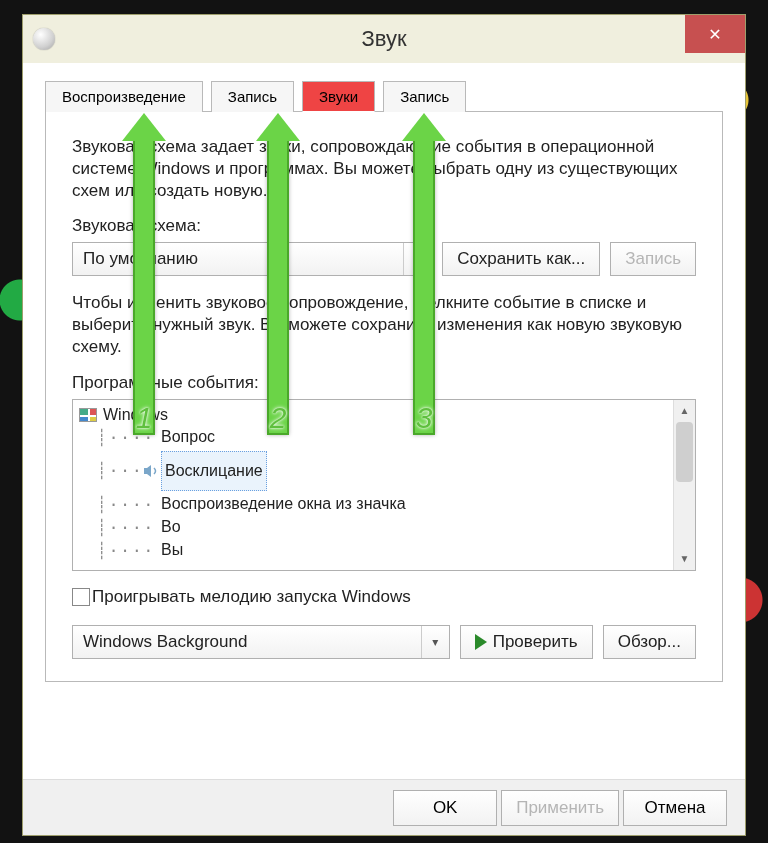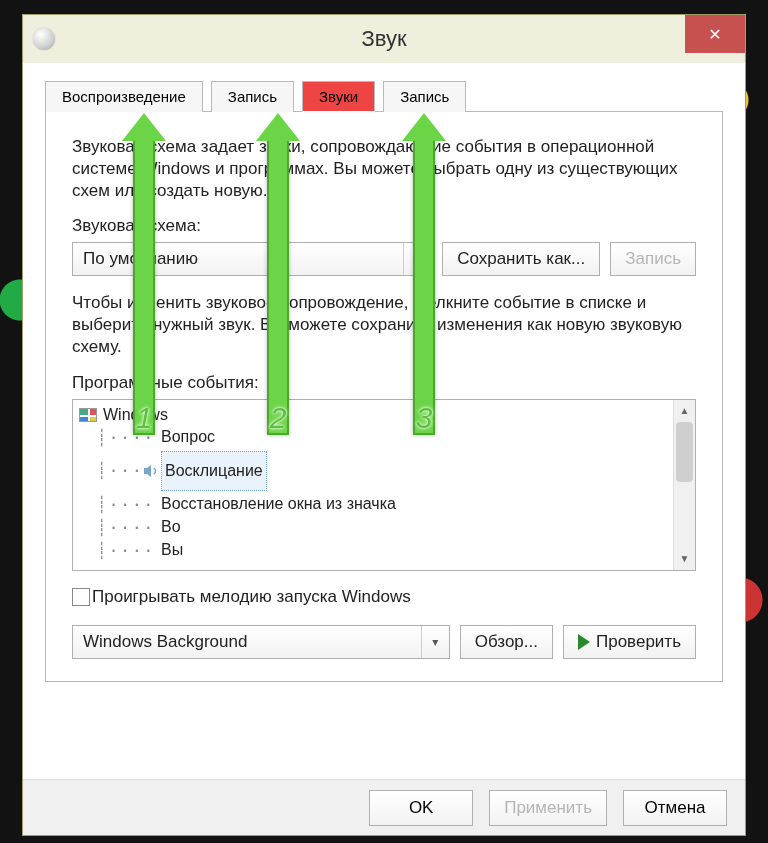--- a/index.html
+++ b/index.html
@@ -378,7 +378,7 @@
           <div class="tree-child">
             <span class="dots">┊····</span>
             <span class="sound-icon"></span>
-            <span class="item-label">Восстановление окна из значка</span>
+            <span class="item-label">Воспроизведение окна из значка</span>
           </div>
           <div class="tree-child">
             <span class="dots">┊····</span>

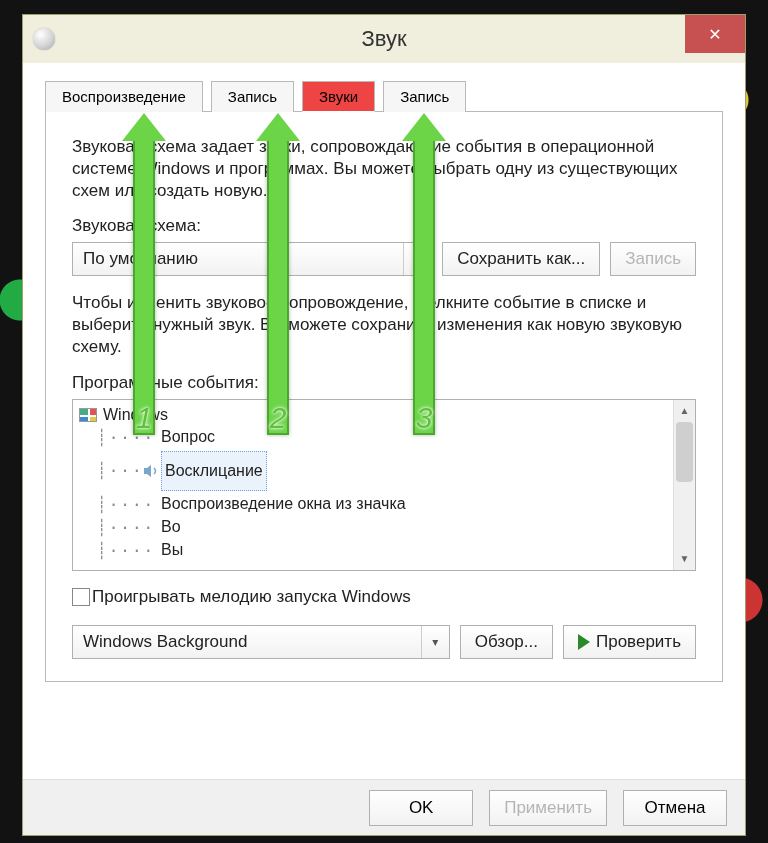--- a/index.html
+++ b/index.html
@@ -409,12 +409,12 @@
           <span class="chev">▾</span>
         </div>
         <div class="btn">
-            <span>Обзор...</span>
-          </div>
-        <div class="btn">
           <span class="play-tri"></span>
           <span>Проверить</span>
         </div>
+        <div class="btn">
+            <span>Обзор...</span>
+          </div>
       </div>
     </div>
   </div>

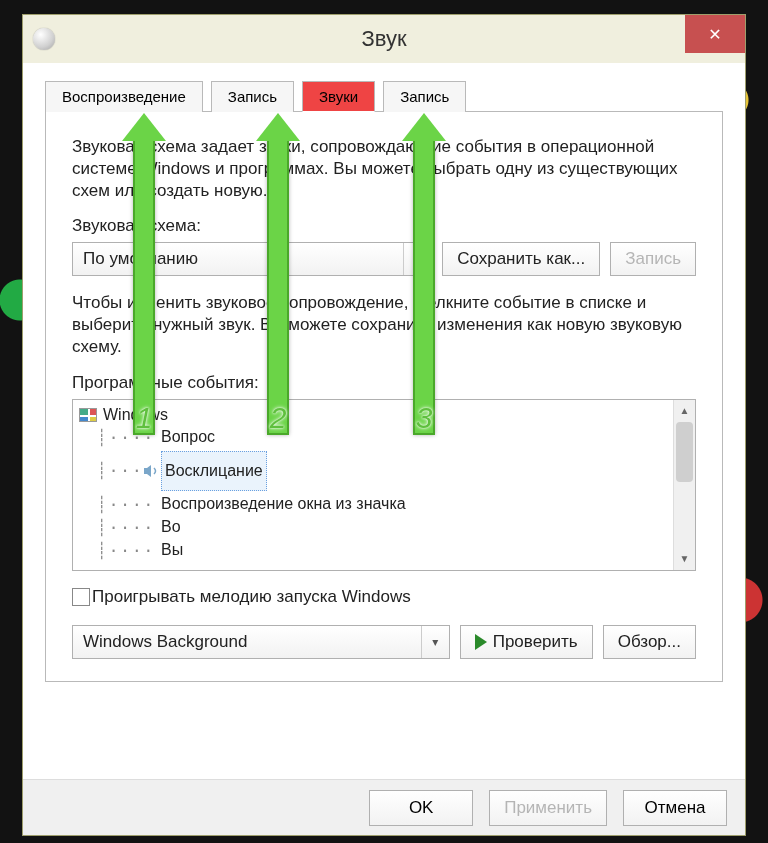--- a/index.html
+++ b/index.html
@@ -259,7 +259,7 @@
     justify-content: flex-end;
     align-items: center;
     padding-right: 18px;
-    gap: 16px;
+    gap: 4px;
   }
   .footer .btn { height: 36px; min-width: 104px; justify-content: center; }
 

